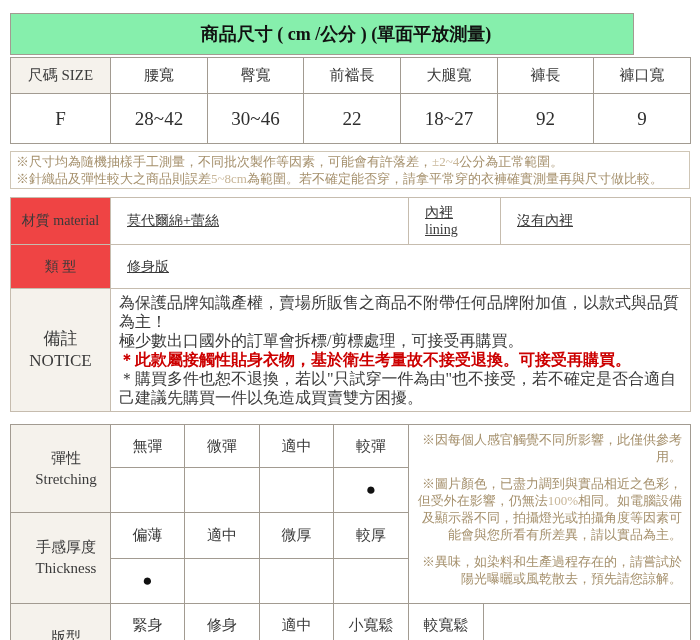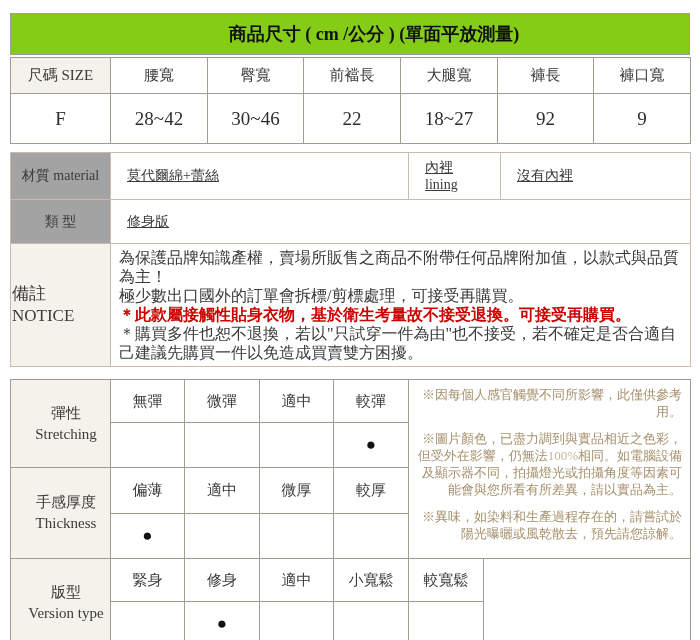--- a/index.html
+++ b/index.html
@@ -8,7 +8,7 @@
   .wrap{padding:13px 10px 0 10px;width:680px;}
 
   
-  .title-box{box-sizing:border-box;width:680px;height:42px;background:#84cc16;
+  .title-box{box-sizing:border-box;width:624px;height:42px;background:#86efac;
     border:1px solid #a29b91;text-align:center;line-height:40px;
     font-size:18px;font-weight:bold;color:#111;padding-left:48px;}
 

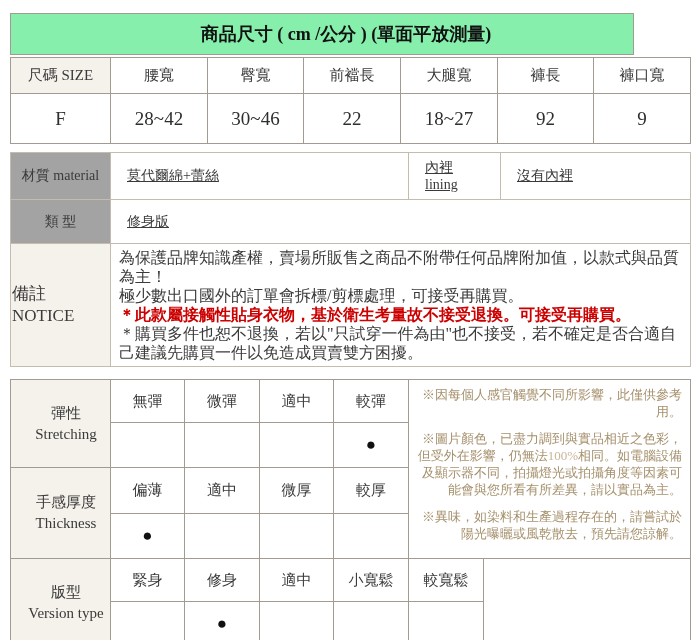--- a/index.html
+++ b/index.html
@@ -91,6 +91,10 @@
   </tbody>
     </table>
 
+  <div class="mnotes">
+    <div><span>※尺寸均為隨機抽樣手工測量，不同批次製作等因素，可能會有許落差，</span><span class="num">±2~4</span><span>公分為正常範圍。</span></div>
+    <div><span>※針織品及彈性較大之商品則誤差</span><span class="num">5~8cm</span><span>為範圍。若不確定能否穿，請拿平常穿的衣褲確實測量再與尺寸做比較。</span></div>
+  </div>
 
   <table class="t2">
     <colgroup>

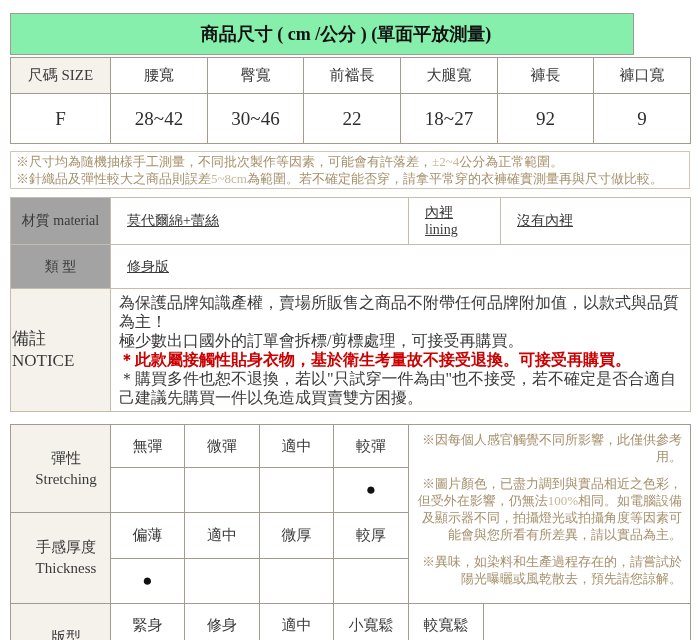--- a/index.html
+++ b/index.html
@@ -31,7 +31,7 @@
   
   .t2{margin-top:8px;}
   .t2 td{border:1px solid #c6bcae;vertical-align:middle;font-size:14px;color:#3a3a3a;}
-  .t2 td.lbl{background:#a3a3a3;text-align:center;font-size:14px;}
+  .t2 td.lbl{background:#ef4444;text-align:center;font-size:14px;}
   .t2 td.val{padding:2px 16px;text-align:left;font-size:14px;text-decoration:underline;}
   .t2 .r1 td{height:42px;}
   .t2 .r2 td{height:39px;margin-left:16px;}

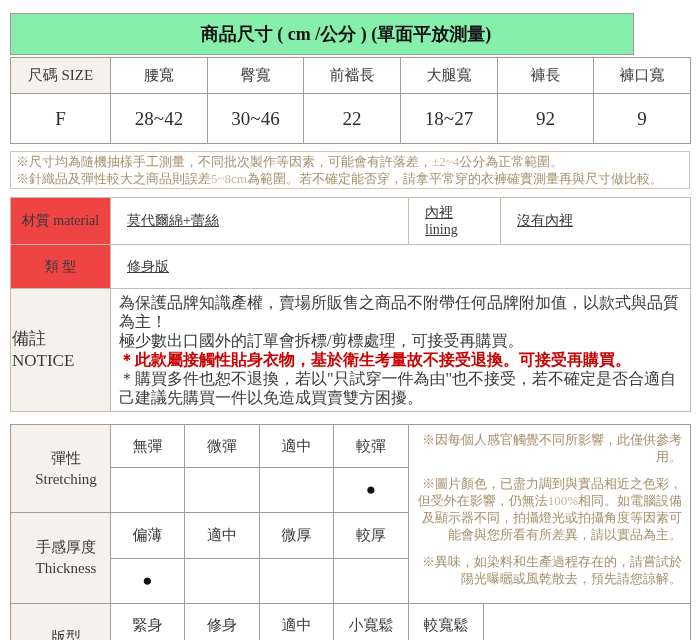--- a/index.html
+++ b/index.html
@@ -35,7 +35,7 @@
   .t2 td.val{padding:2px 16px;text-align:left;font-size:14px;text-decoration:underline;}
   .t2 .r1 td{height:42px;}
   .t2 .r2 td{height:39px;margin-left:16px;}
-  .t2 td.notice-lbl{background:#f5f2ec;font-size:17px;line-height:22px;margin-left:40px;}
+  .t2 td.notice-lbl{background:#f5f2ec;text-align:center;font-size:17px;line-height:22px;margin-left:40px;}
   .t2 td.notice-body{padding:4px 8px;font-size:16px;line-height:19px;}
   .t2 .red{color:#cc0000;font-weight:bold;}
 

